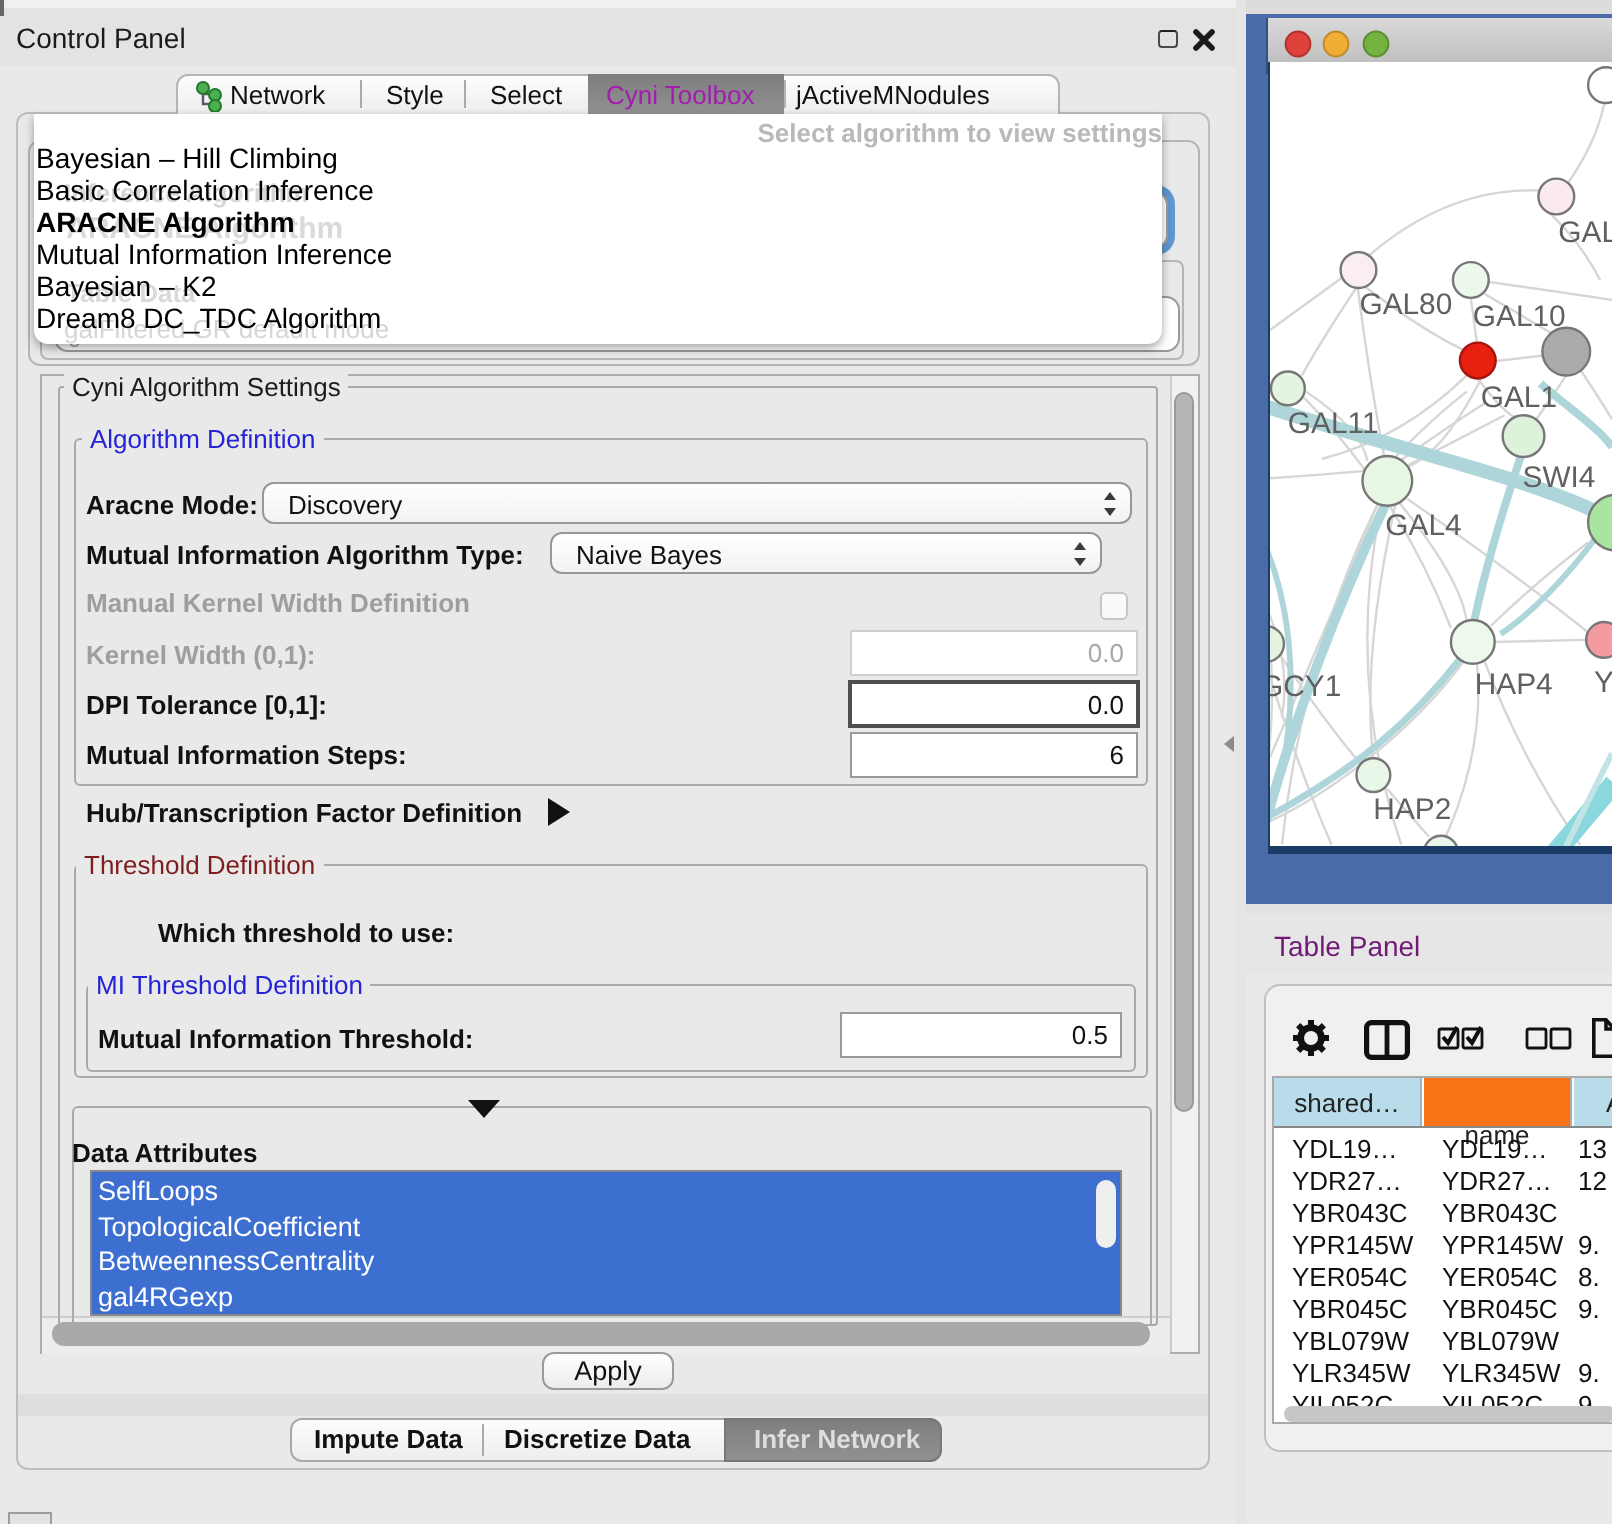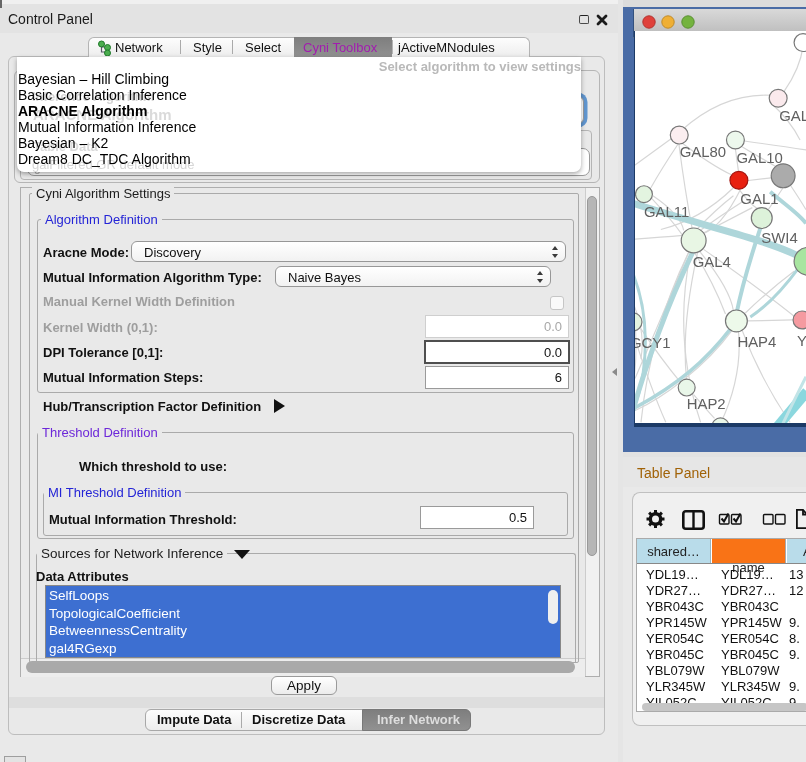--- a/index.html
+++ b/index.html
@@ -105,7 +105,7 @@
   <div class="abs" style="left:274px;top:399px;width:0;height:0;border-top:7.5px solid transparent;border-bottom:7.5px solid transparent;border-left:11px solid #111;"></div>
 
   <div class="gbox" style="left:37px;top:432px;width:537px;height:107px;"></div>
-  <div class="gtitle" style="left:38px;top:425px;color:#6d28d9;">Threshold Definition</div>
+  <div class="gtitle" style="left:38px;top:425px;color:#7f1d1d;">Threshold Definition</div>
 
   <div class="lbl" style="left:79px;top:459px;">Which threshold to use:</div>
 

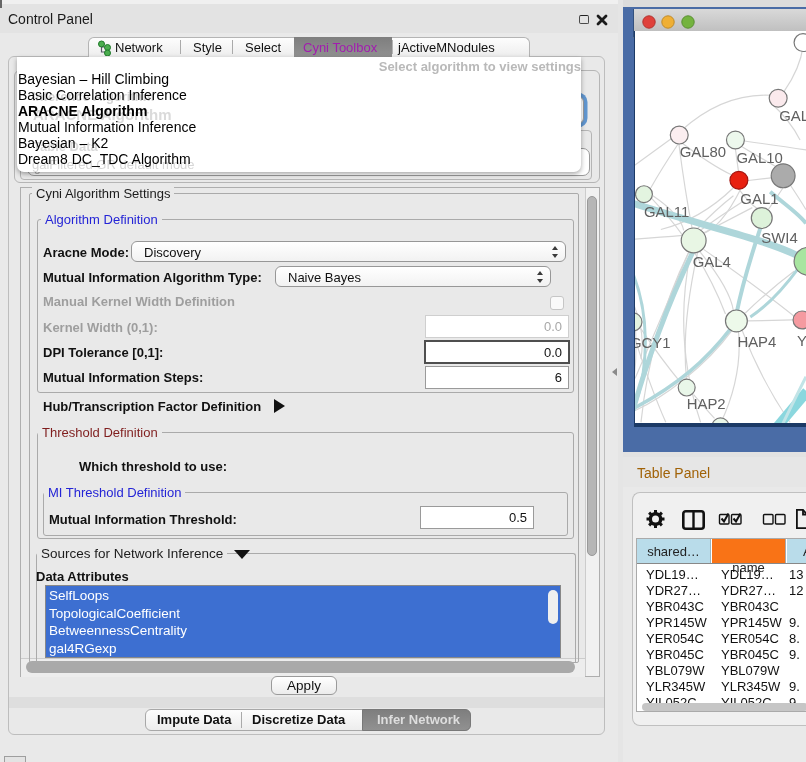--- a/index.html
+++ b/index.html
@@ -257,7 +257,7 @@
 </div>
 
 <div class="abs" style="left:623px;top:457px;width:183px;height:30px;background:#e6e6e6;"></div>
-<div class="abs" style="left:637px;top:465px;font-size:14px;color:#a16207;">Table Panel</div>
+<div class="abs" style="left:637px;top:465px;font-size:14px;color:#701a75;">Table Panel</div>
 
 <div class="abs" style="left:632px;top:492px;width:206px;height:234px;background:#f0f0f0;border:1px solid #c0c0c0;border-radius:8px 0 0 8px;border-right:none;">
 

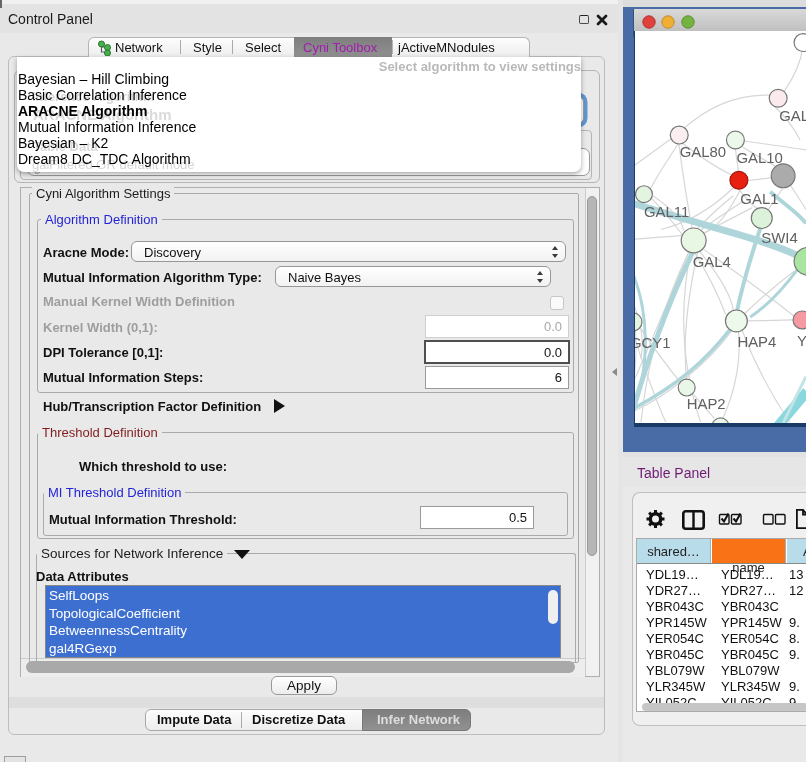--- a/index.html
+++ b/index.html
@@ -113,7 +113,7 @@
   <div class="gtitle" style="left:44px;top:485px;color:#2424d6;">MI Threshold Definition</div>
 
   <div class="lbl" style="left:49px;top:512px;">Mutual Information Threshold:</div>
-  <div class="field" style="left:420px;top:506px;width:114px;height:23px;">0.5</div>
+  <div class="field" style="left:420px;top:506px;width:141px;height:23px;">0.5</div>
 
   <div class="gbox" style="left:36px;top:553px;width:540px;height:110px;border-bottom:none;border-radius:3px 3px 0 0;"></div>
   <div class="gtitle" style="left:37px;top:546px;color:#1c1c1c;font-size:13.5px;">Sources for Network Inference</div>

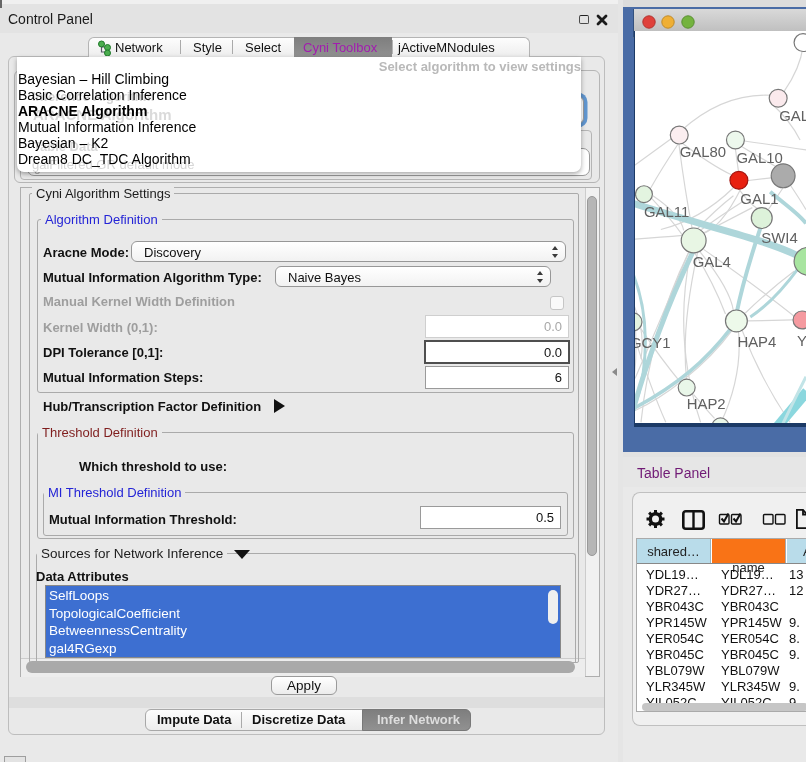--- a/index.html
+++ b/index.html
@@ -116,7 +116,6 @@
   <div class="field" style="left:420px;top:506px;width:141px;height:23px;">0.5</div>
 
   <div class="gbox" style="left:36px;top:553px;width:540px;height:110px;border-bottom:none;border-radius:3px 3px 0 0;"></div>
-  <div class="gtitle" style="left:37px;top:546px;color:#1c1c1c;font-size:13.5px;">Sources for Network Inference</div>
   <div class="abs" style="left:234px;top:550px;width:0;height:0;border-left:8px solid transparent;border-right:8px solid transparent;border-top:9px solid #111;"></div>
 
   <div class="lbl" style="left:36px;top:569px;">Data Attributes</div>

